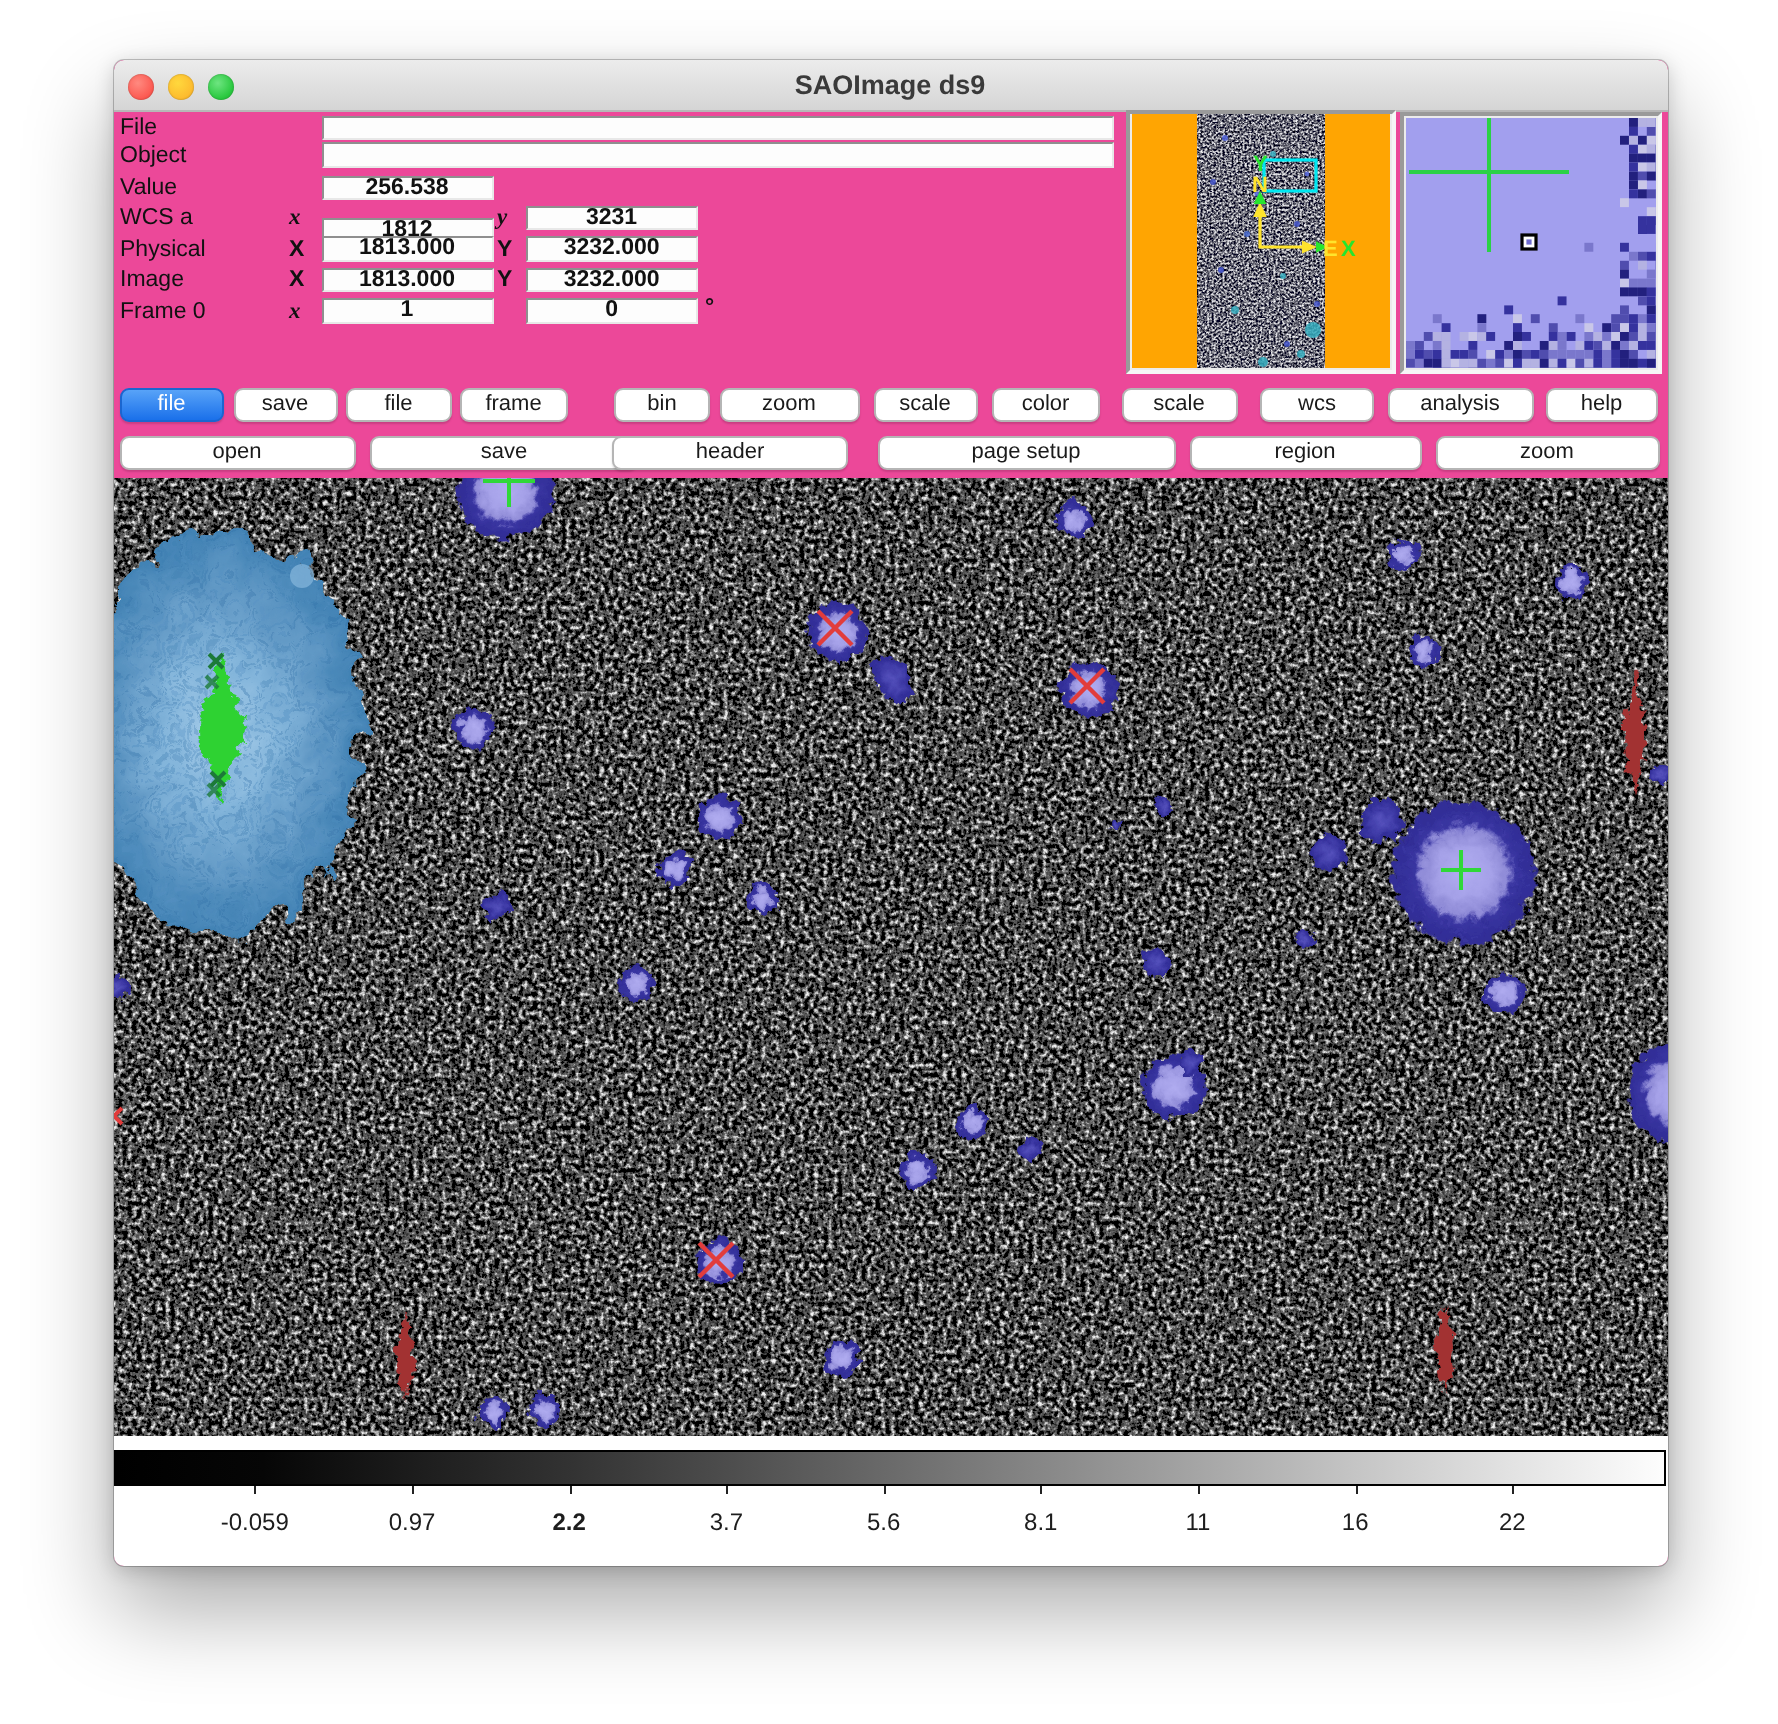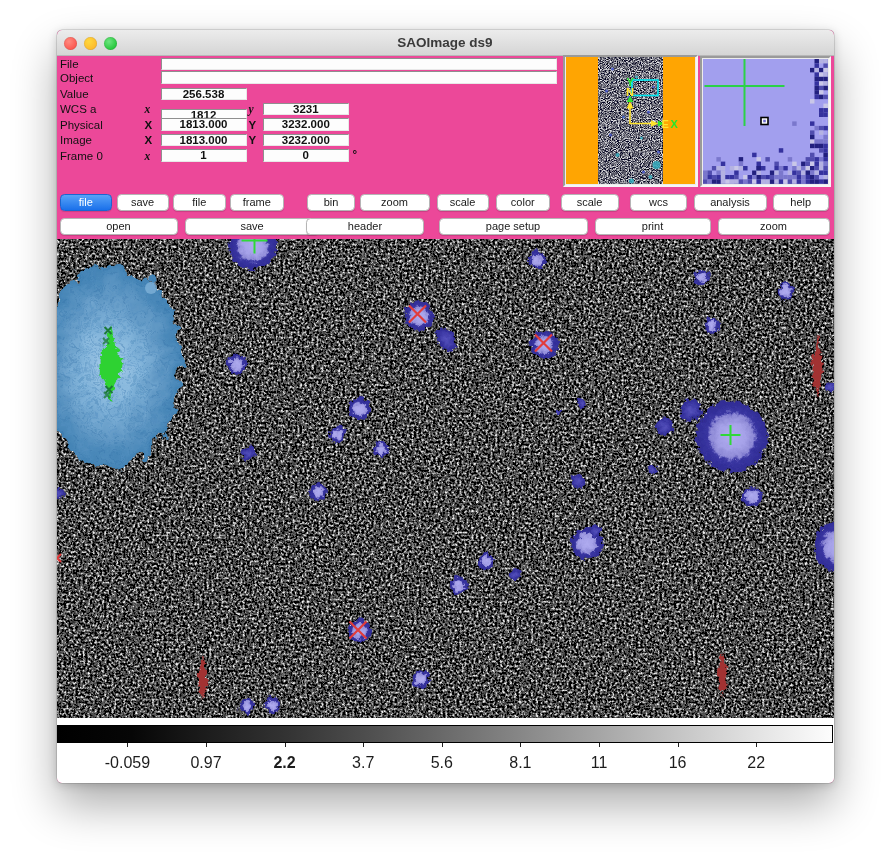--- a/index.html
+++ b/index.html
@@ -368,7 +368,7 @@
 <div class="btn" style="left:128.5px;top:187.5px;width:134px">save</div>
 <div class="btn" style="left:249.5px;top:187.5px;width:118px">header</div>
 <div class="btn" style="left:382.0px;top:187.5px;width:149px">page setup</div>
-<div class="btn" style="left:538.0px;top:187.5px;width:116px">print</div>
+<div class="btn" style="left:538.0px;top:187.5px;width:116px">region</div>
 <div class="btn" style="left:661.0px;top:187.5px;width:112px">zoom</div>
 
   <svg id="starfield" width="777" height="479" style="position:absolute;left:0;top:209px;" viewBox="0 0 777 479">

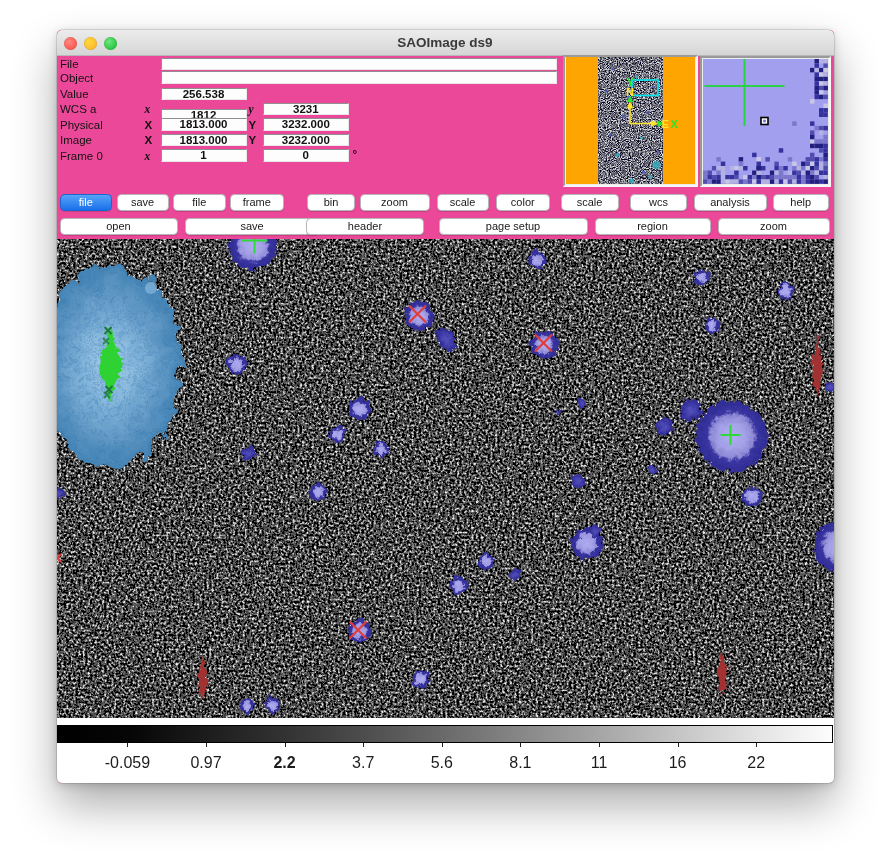--- a/index.html
+++ b/index.html
@@ -24,7 +24,7 @@
 #colorbar{position:absolute;left:0.5px;top:694.5px;width:776px;height:18px;border:1px solid #000;
  background:linear-gradient(90deg,#000 0%,#060606 9.5%,#1d1d1d 19.5%,#333 29.5%,#4d4d4d 39.5%,#696969 49.5%,#868686 59.5%,#a4a4a4 69.5%,#c3c3c3 79.5%,#e2e2e2 90%,#fdfdfd 100%);}
 .tick{position:absolute;top:712.5px;width:1px;height:4px;background:#222;}
-.cblbl{position:absolute;top:724px;font-size:16px;color:#1d1d1d;transform:translateX(-50%);white-space:nowrap;}
+.cblbl{position:absolute;top:724px;font-size:12px;color:#1d1d1d;transform:translateX(-50%);white-space:nowrap;}
 #whitebottom{position:absolute;left:0;top:688px;width:777px;height:65px;background:#fff;}
 </style>
 </head>

